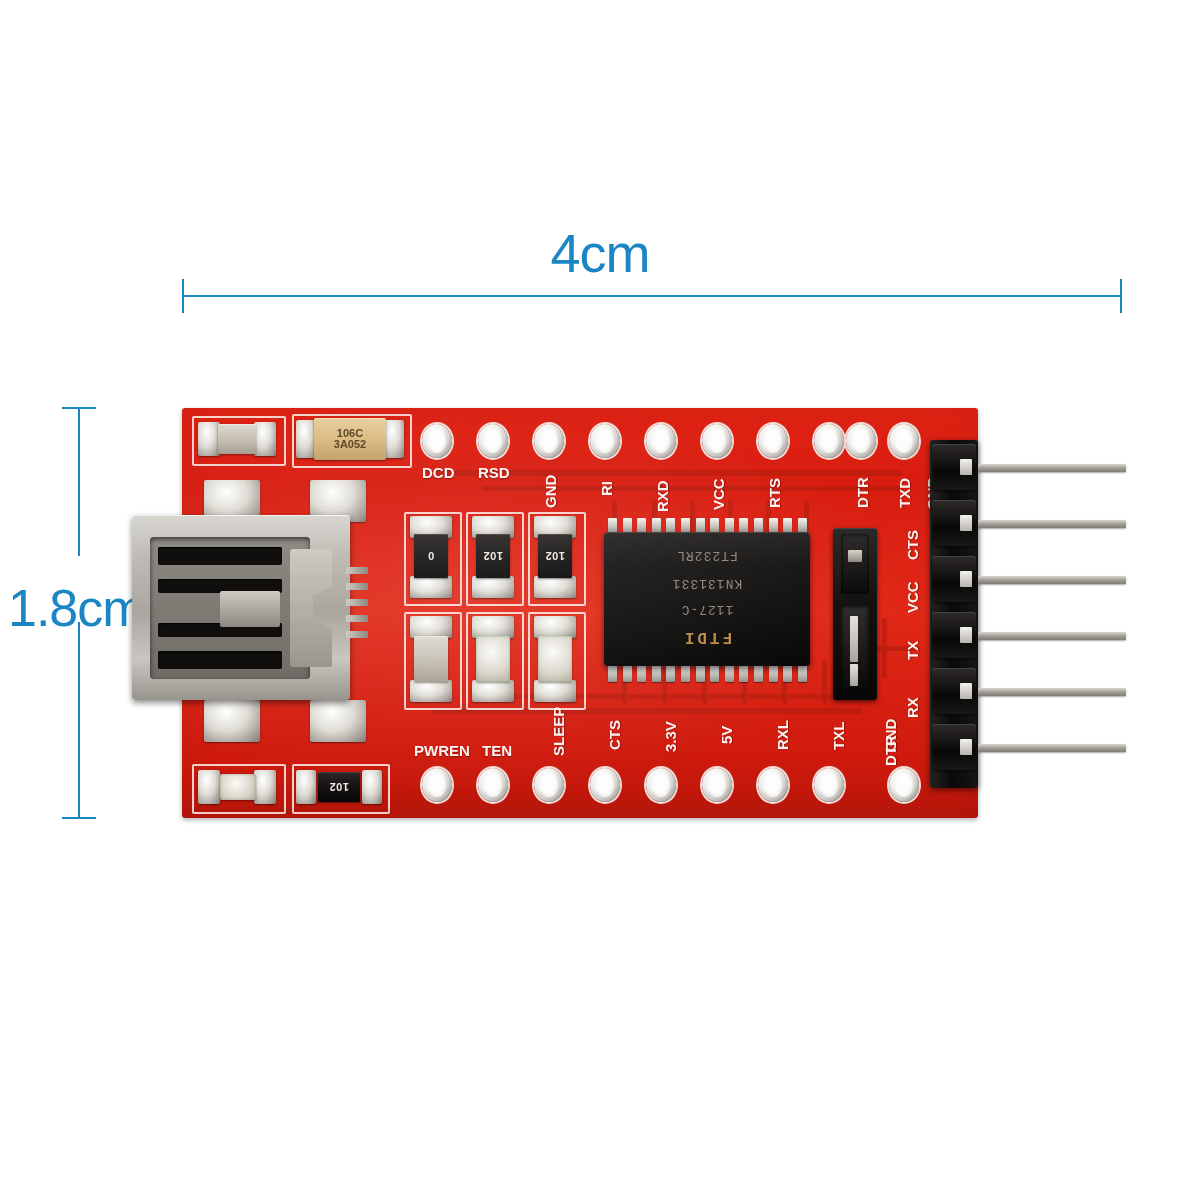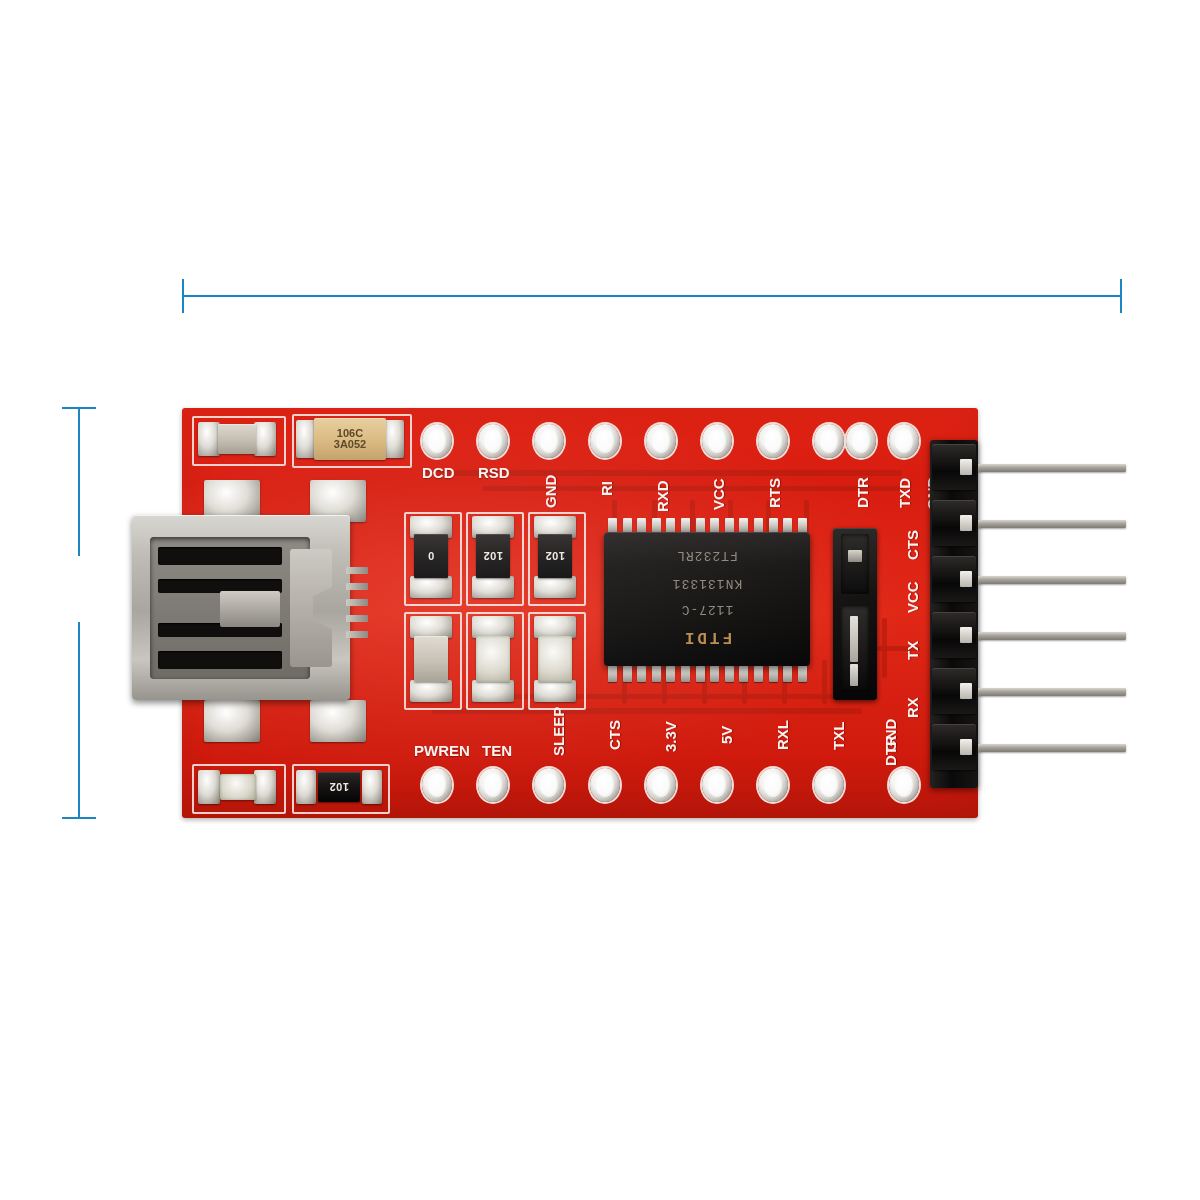--- a/index.html
+++ b/index.html
@@ -129,6 +129,7 @@
 
 <div id="stage">
 
+  <div class="dim-label dim-h-label">4cm</div>
   <div class="dim-line-h"></div>
   <div class="dim-cap-h l"></div>
   <div class="dim-cap-h r"></div>

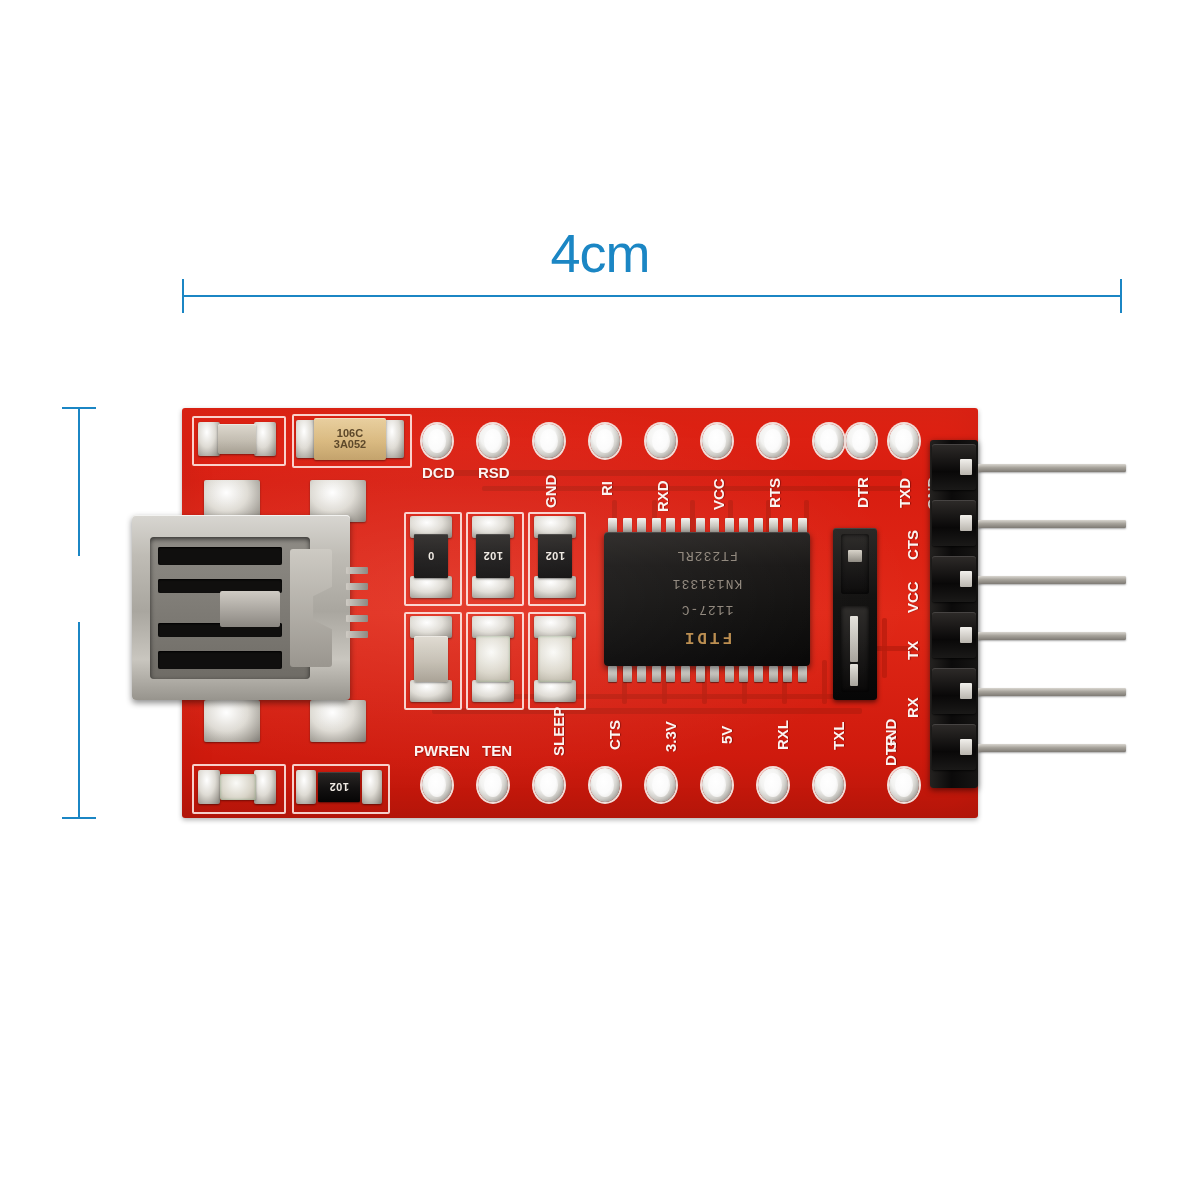--- a/index.html
+++ b/index.html
@@ -138,6 +138,7 @@
   <div class="vgap"></div>
   <div class="dim-cap-v t"></div>
   <div class="dim-cap-v b"></div>
+  <div class="dim-label dim-v-label">1.8cm</div>
 
   <div id="pcb">
 

